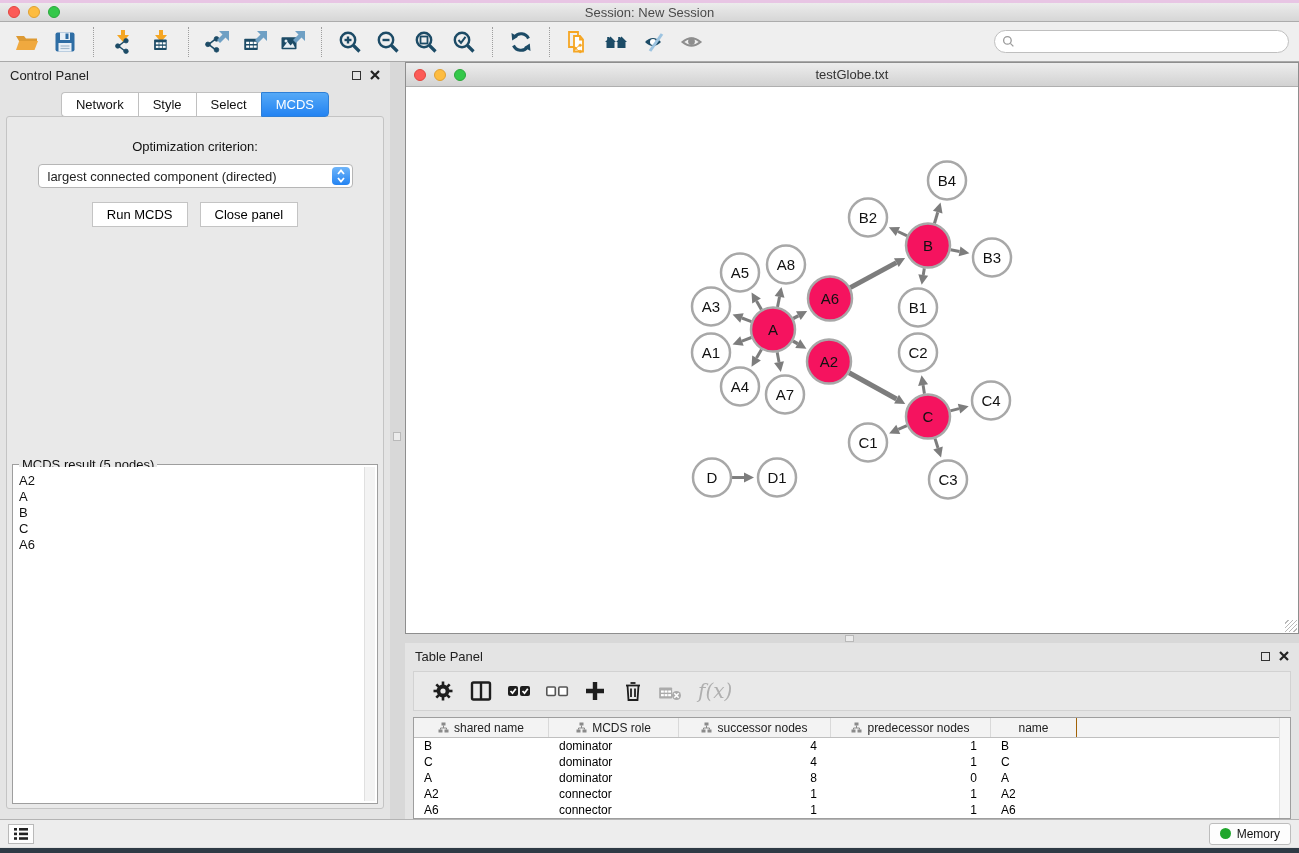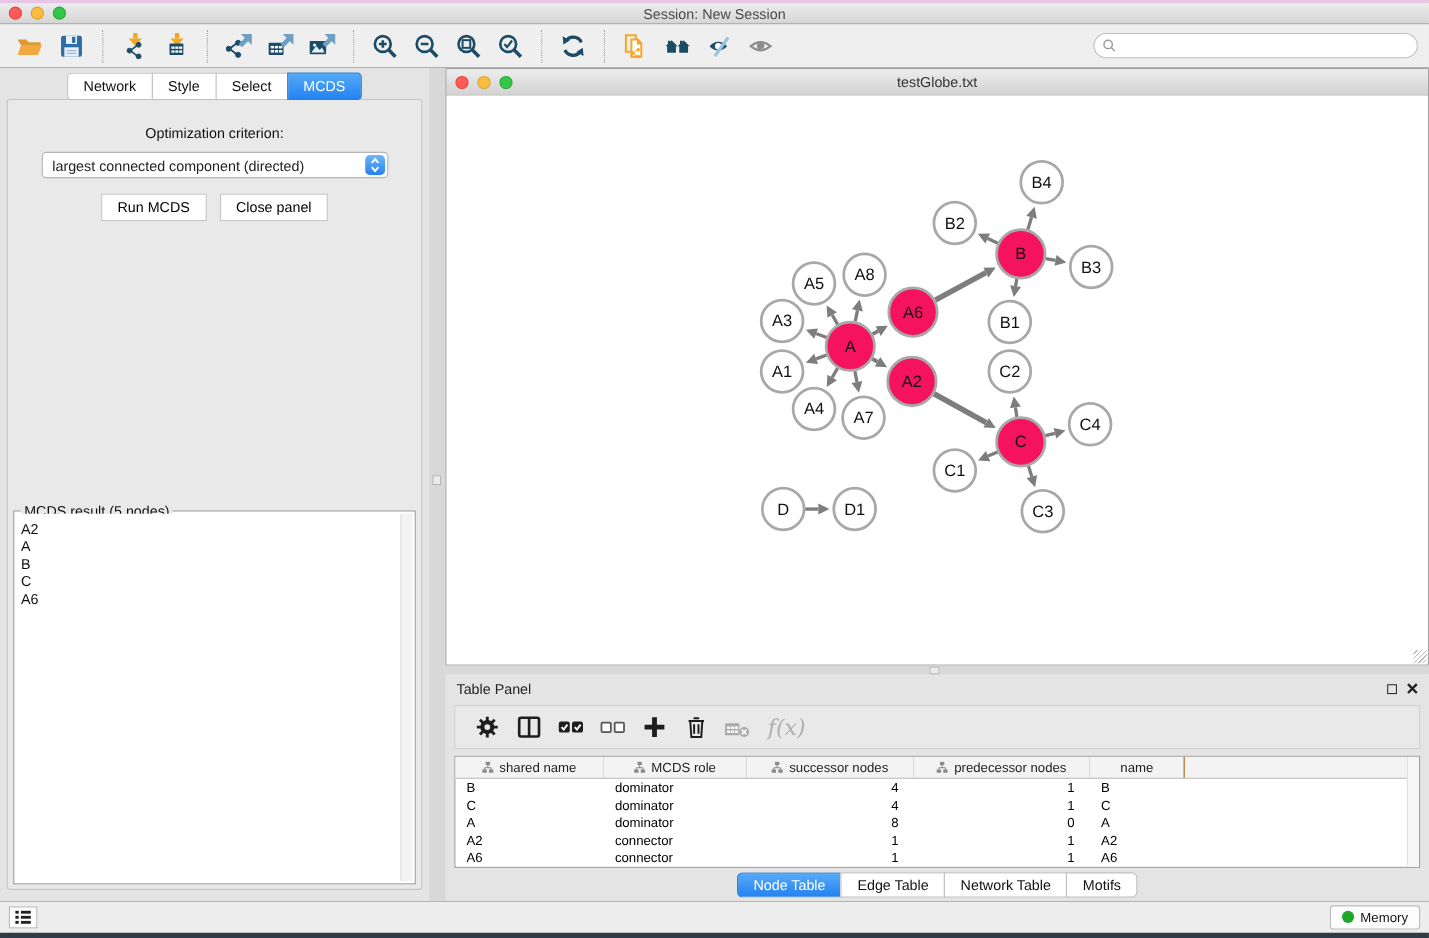--- a/index.html
+++ b/index.html
@@ -328,6 +328,15 @@
 <div class="main">
 
   <div class="control-panel">
+    <div class="panel-header">
+      <span class="ph-title">Control Panel</span>
+      <span class="ph-icons">
+        <span class="float-box"></span>
+        <svg width="10" height="10" viewBox="0 0 10 10">
+            <path d="M1 1 L9 9 M9 1 L1 9" stroke="#222" stroke-width="2.2"></path>
+          </svg>
+      </span>
+    </div>
     <div class="cp-tabs" id="cp-tabs">
         <div class="cp-tab">Network</div>
         <div class="cp-tab">Style</div>

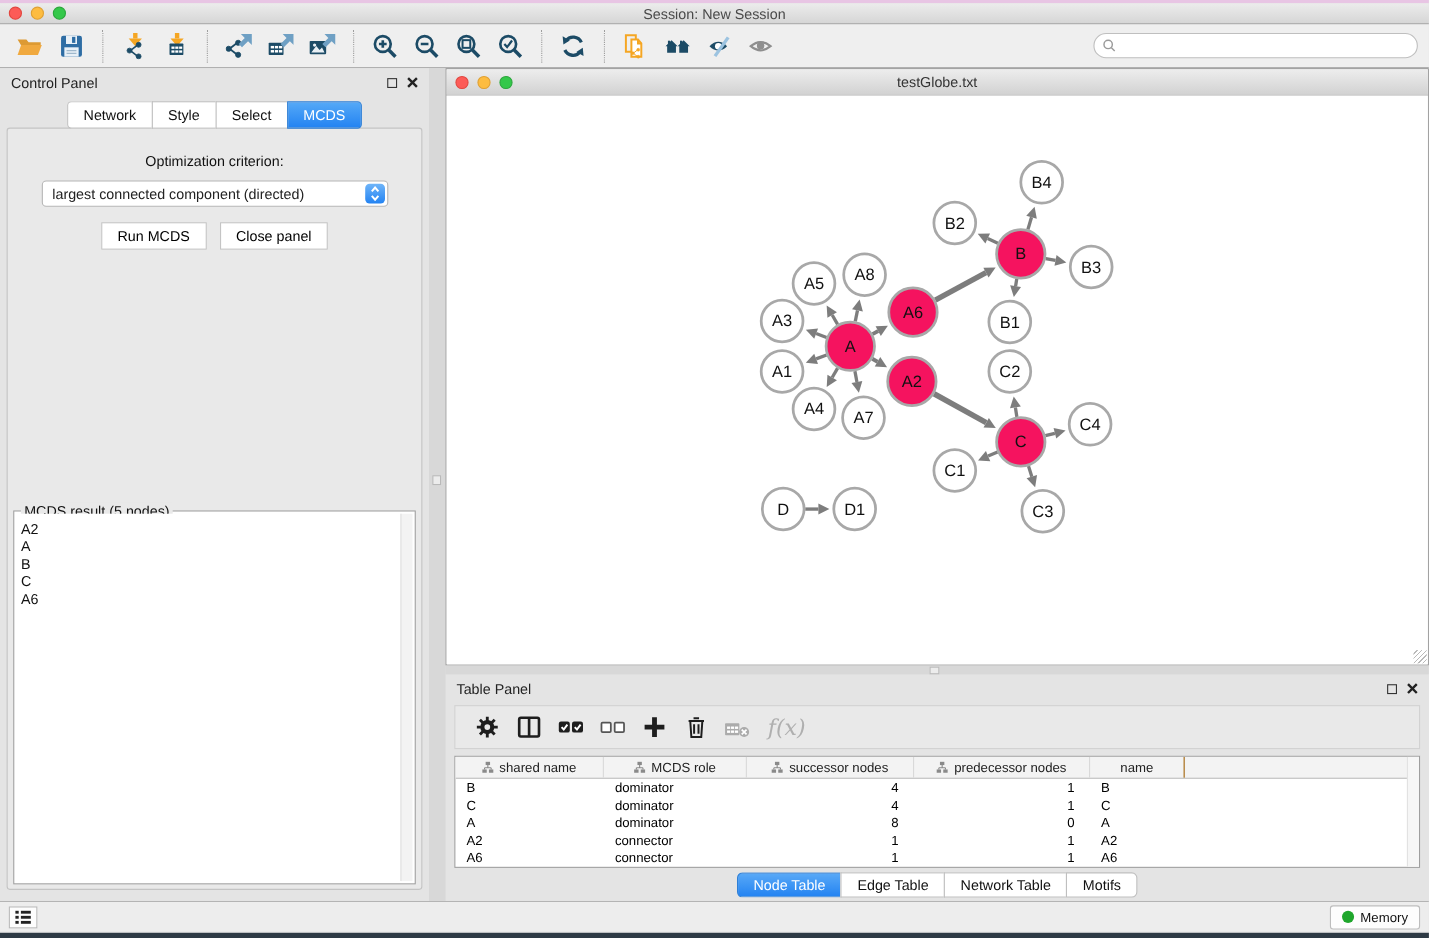--- a/index.html
+++ b/index.html
@@ -716,12 +716,6 @@
           </div>
         <div class="tbl-scroll"></div>
       </div>
-      <div class="tp-tabs" id="tp-tabs">
-          <div class="tp-tab active">Node Table</div>
-          <div class="tp-tab">Edge Table</div>
-          <div class="tp-tab">Network Table</div>
-          <div class="tp-tab">Motifs</div>
-        </div>
     </div>
 
   </div>

